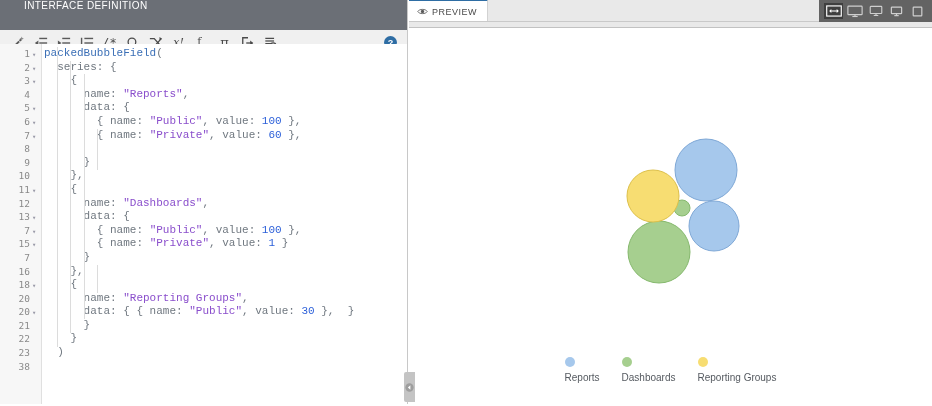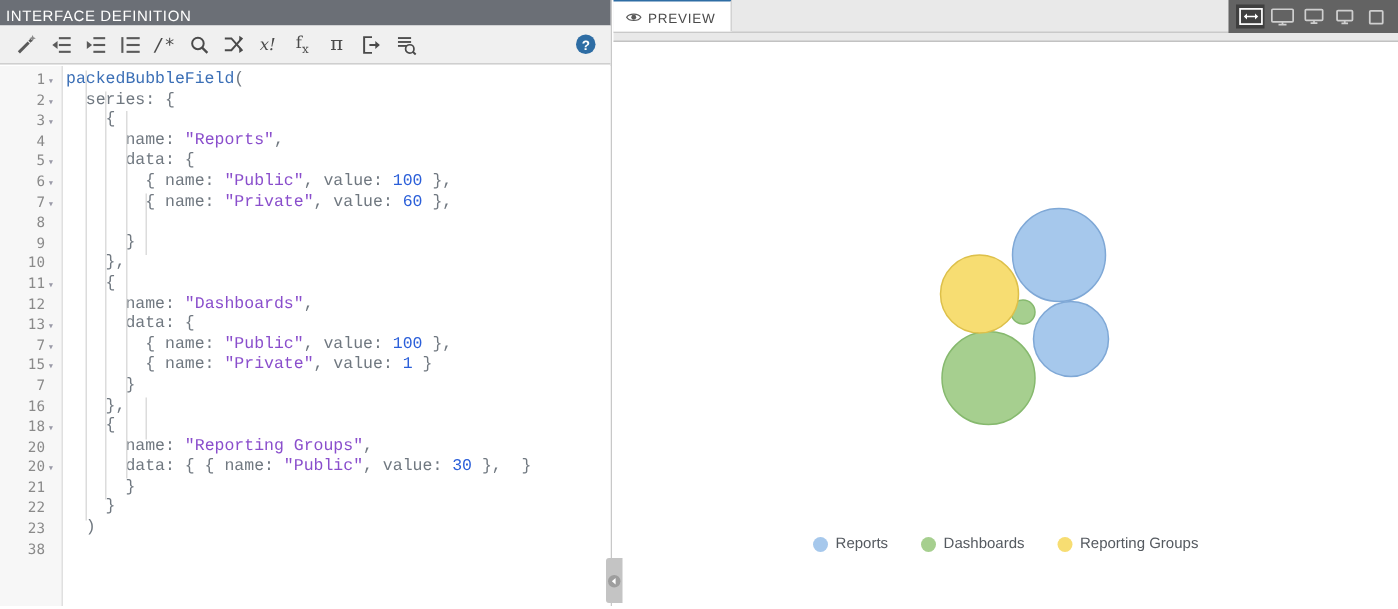--- a/index.html
+++ b/index.html
@@ -18,9 +18,9 @@
     background: #ffffff; border-right: 1px solid #c8c8c8;
   }
   #panel-header {
-    height: 17px; background: #6b6f76;
-    display: flex; align-items: flex-end;
-    padding-left: 4px;
+    height: 30px; background: #6b6f76;
+    display: flex; align-items: flex-start;
+    padding-left: 24px;
   }
   #panel-header .title {
     color: #ffffff; font-size: 10px; letter-spacing: 0.4px;

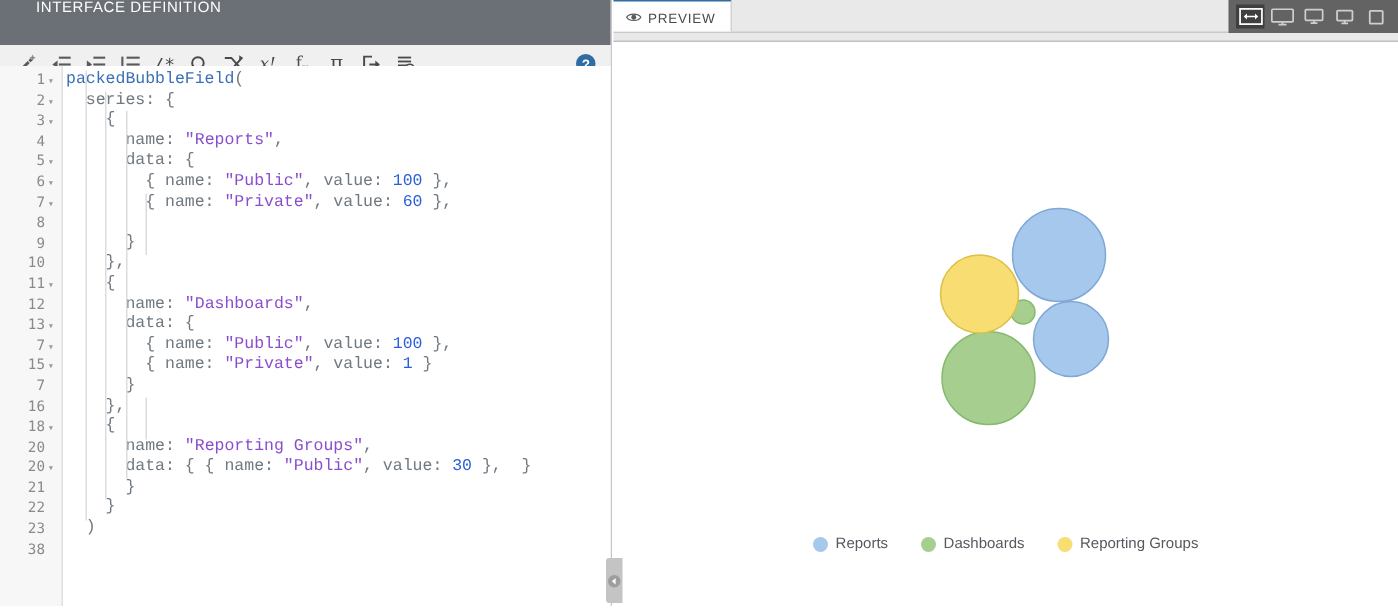--- a/index.html
+++ b/index.html
@@ -146,7 +146,7 @@
     display: flex; justify-content: center; align-items: center;
     gap: 22px;
   }
-  .legend-item { display: flex; align-items: flex-end; gap: 5px; cursor: pointer; }
+  .legend-item { display: flex; align-items: flex-start; gap: 5px; cursor: pointer; flex-direction: column; }
   .legend-dot { width: 10px; height: 10px; border-radius: 50%; display:block; }
   .legend-label {
     font-size: 10px; color: #555a60;

